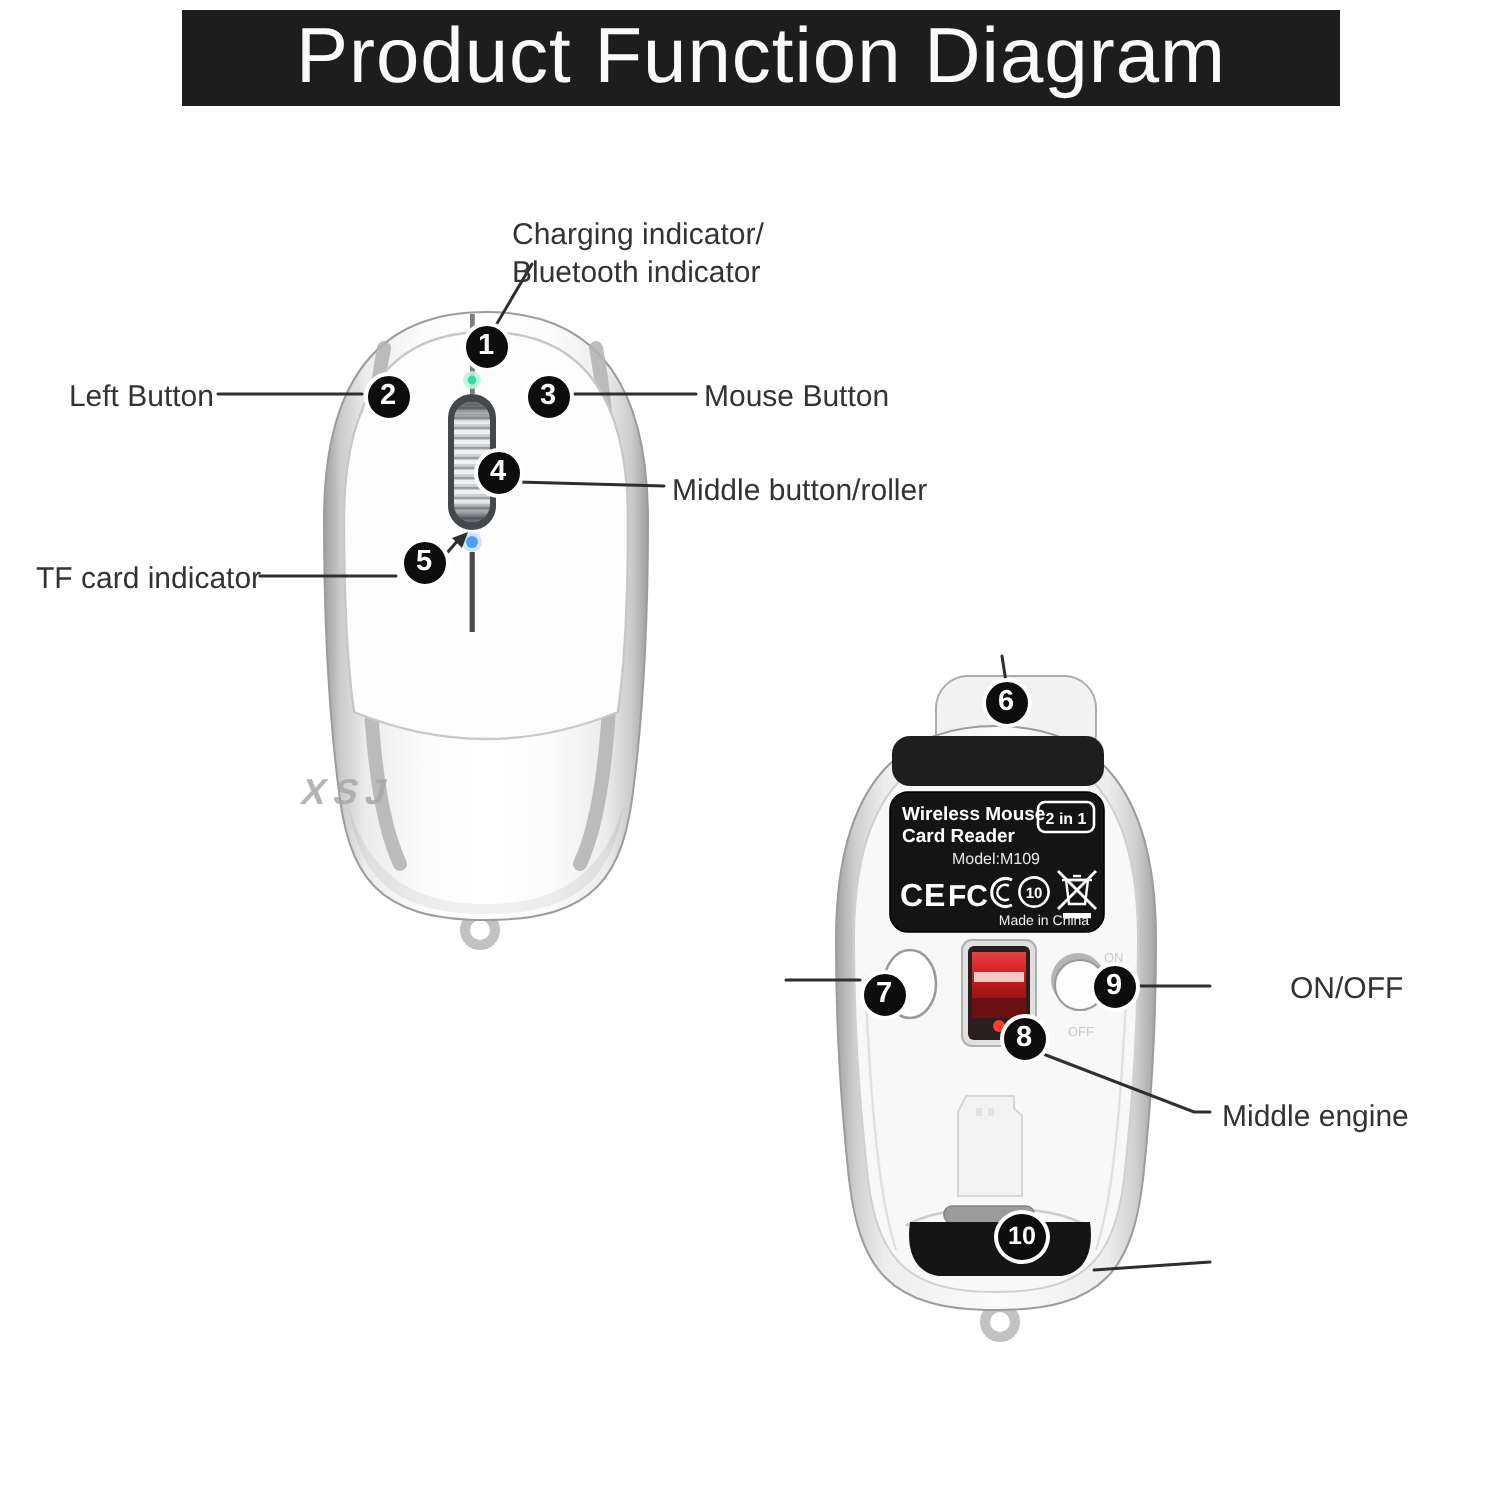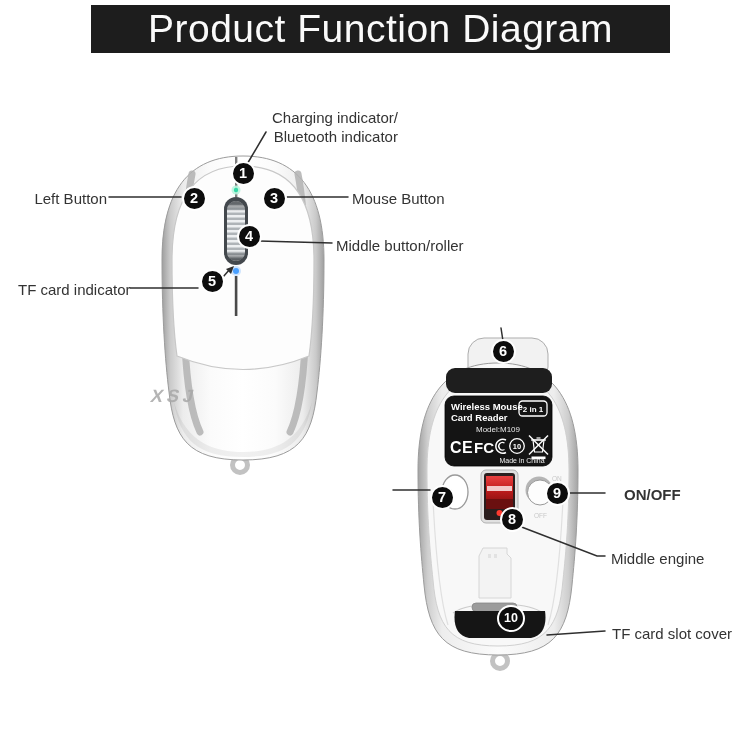--- a/index.html
+++ b/index.html
@@ -192,7 +192,7 @@
     <polygon points="234,266 226,269 231,274" fill="#2f2f2f"></polygon>
   </svg>
 
-  <div class="callout-label" style="left:272px;top:108px;text-align:right;">Charging indicator/
+  <div class="callout-label" style="left:256px;top:108px;">Charging indicator/
 Bluetooth indicator</div>
   <div class="callout-label" style="left:31px;top:189px;width:76px;text-align:right;">Left Button</div>
   <div class="callout-label" style="left:352px;top:189px;">Mouse Button</div>

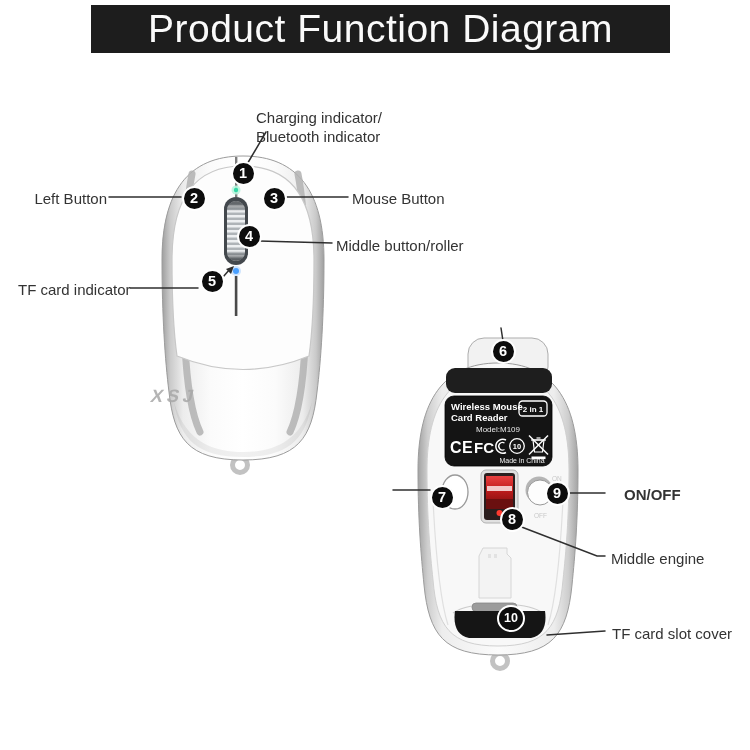--- a/index.html
+++ b/index.html
@@ -198,7 +198,7 @@
   <div class="callout-label" style="left:352px;top:189px;">Mouse Button</div>
   <div class="callout-label" style="left:336px;top:236px;text-align:right;">Middle button/roller</div>
   <div class="callout-label" style="left:18px;top:280px;">TF card indicator</div>
-  <div class="callout-label" style="left:624px;top:485px;font-weight:bold;">ON/OFF</div>
+  <div class="callout-label" style="left:645px;top:485px;">ON/OFF</div>
   <div class="callout-label" style="left:611px;top:549px;">Middle engine</div>
   <div class="callout-label" style="left:612px;top:624px;">TF card slot cover</div>
 

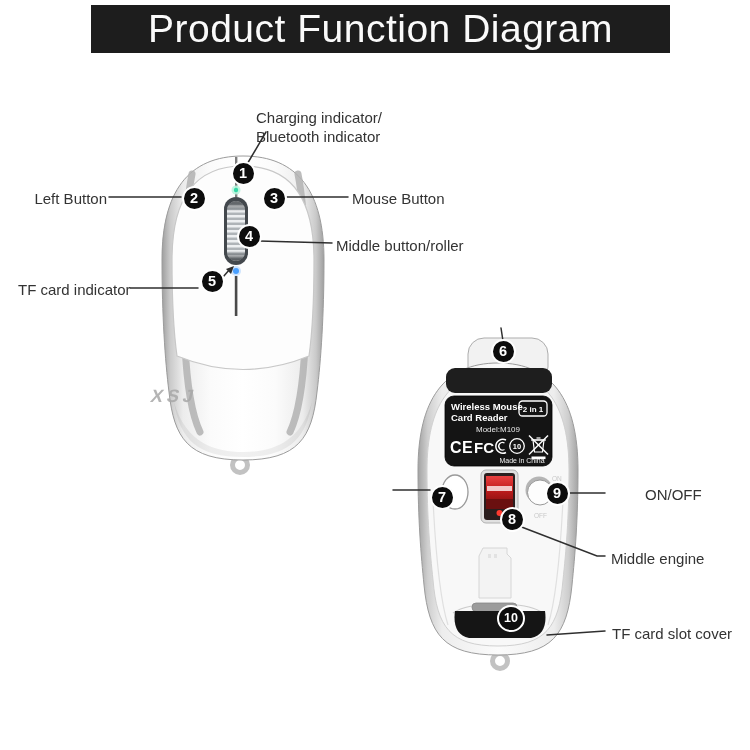--- a/index.html
+++ b/index.html
@@ -200,7 +200,6 @@
   <div class="callout-label" style="left:18px;top:280px;">TF card indicator</div>
   <div class="callout-label" style="left:645px;top:485px;">ON/OFF</div>
   <div class="callout-label" style="left:611px;top:549px;">Middle engine</div>
-  <div class="callout-label" style="left:612px;top:624px;">TF card slot cover</div>
 
   <div class="badge" style="left:230.5px;top:160.5px;">1</div>
   <div class="badge" style="left:181.5px;top:185.5px;">2</div>

